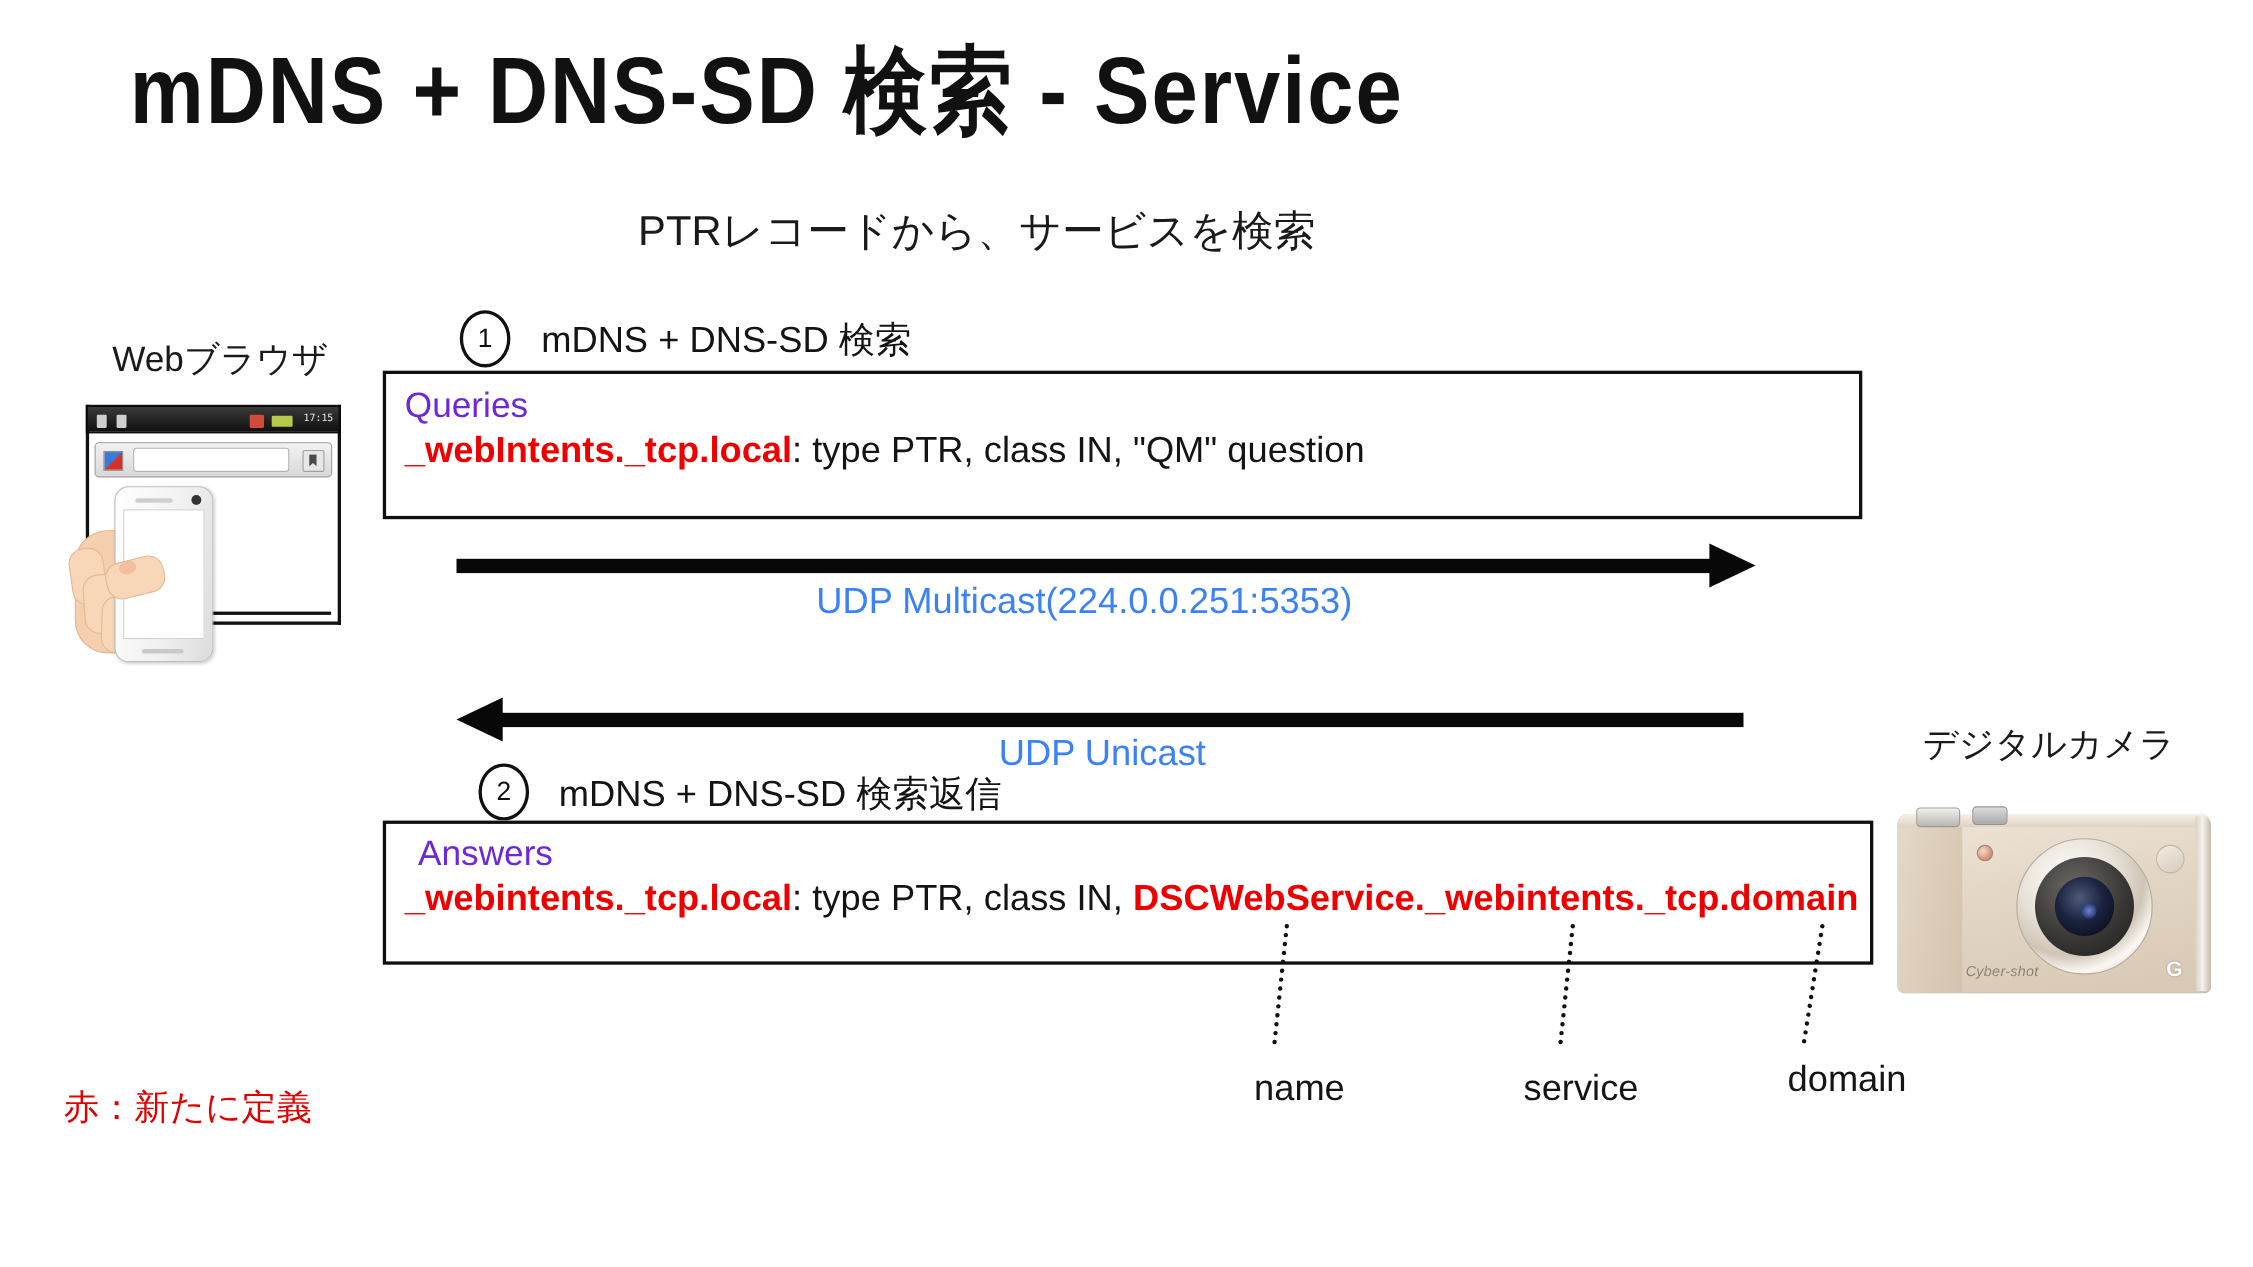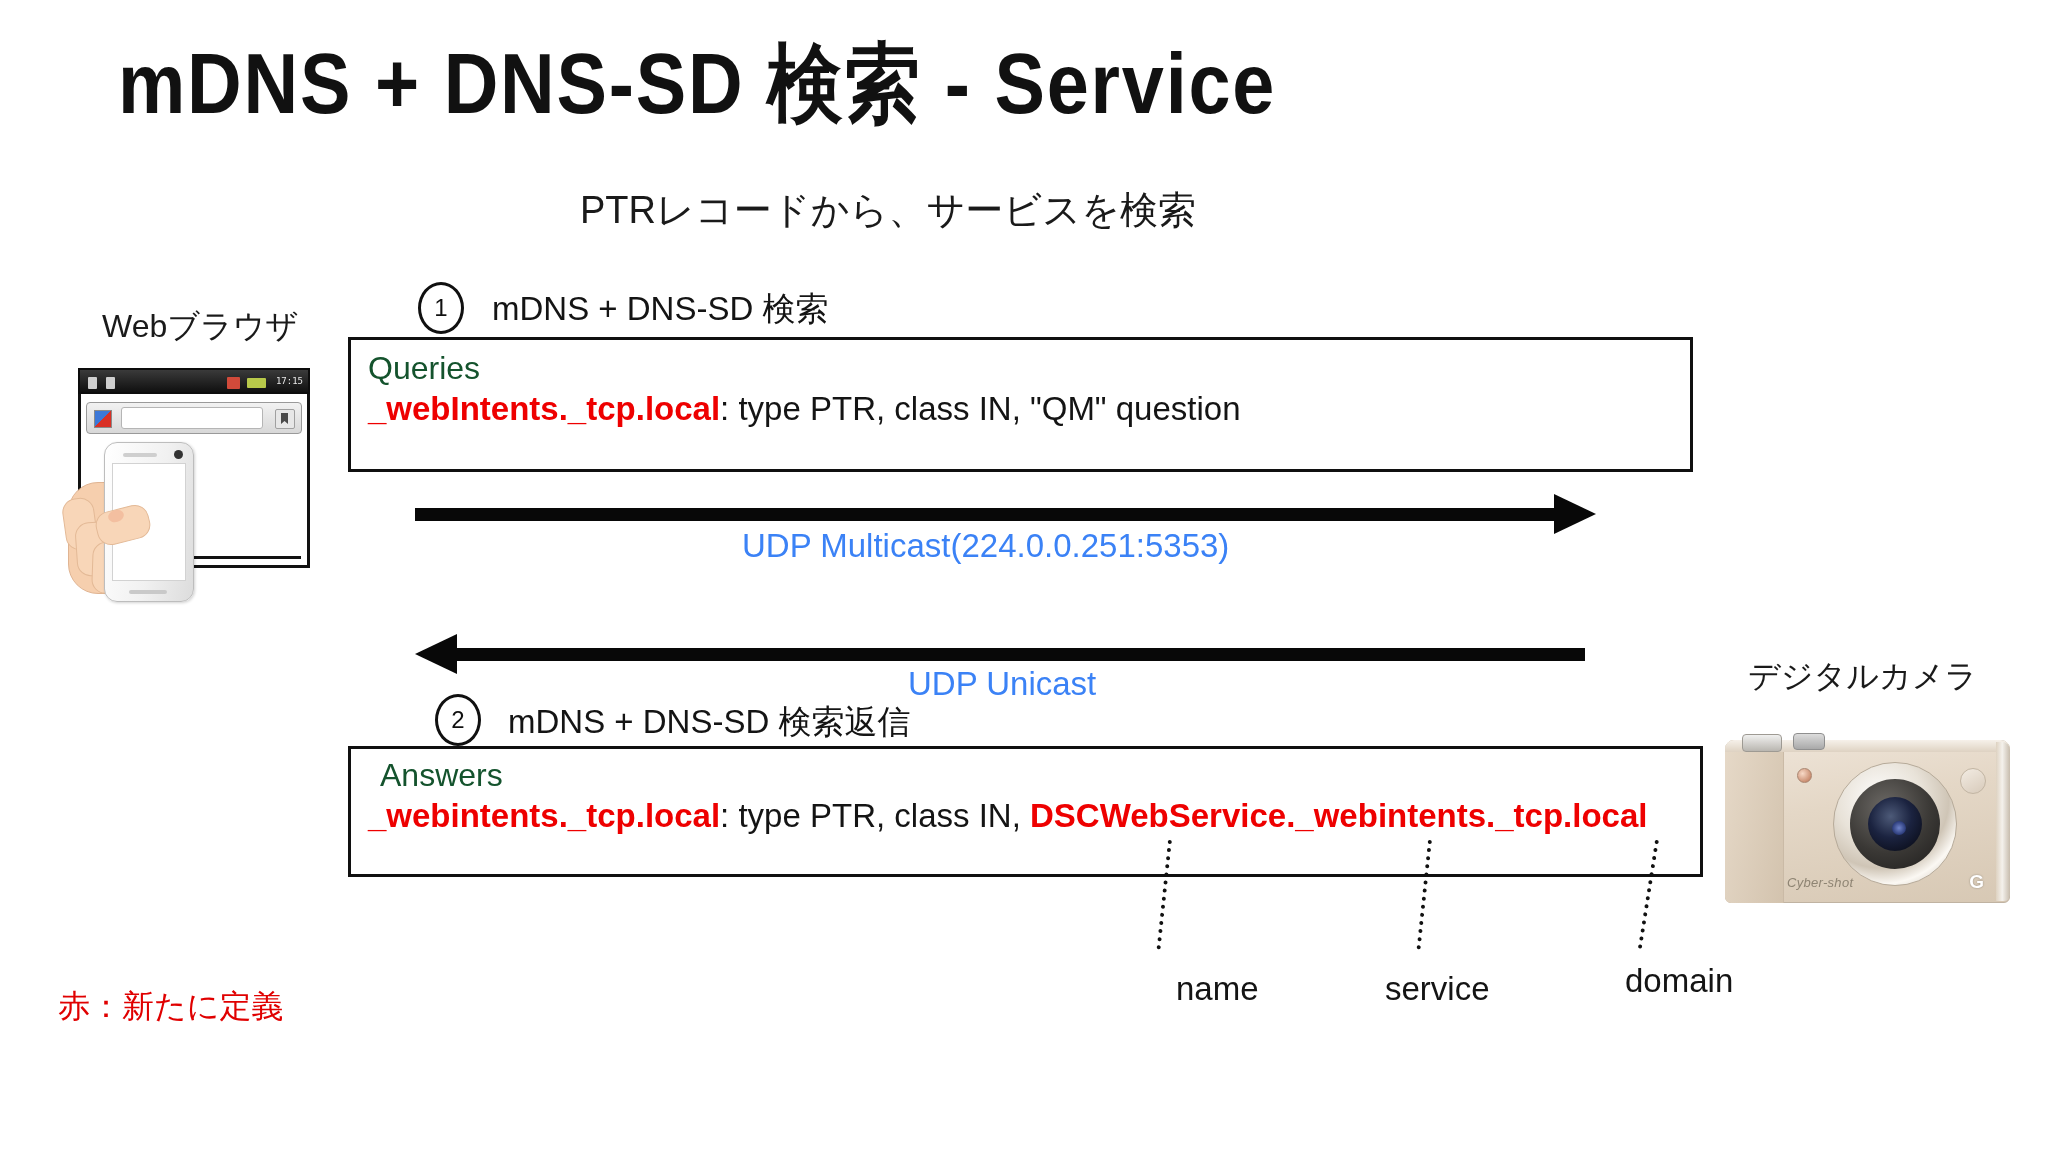--- a/index.html
+++ b/index.html
@@ -92,7 +92,7 @@
   .packet-head {
     position: absolute;
     font-size: 32px;
-    color: #14532d;
+    color: #6d28d9;
     white-space: nowrap;
   }
   #queries-head { left: 368px; top: 350px; }

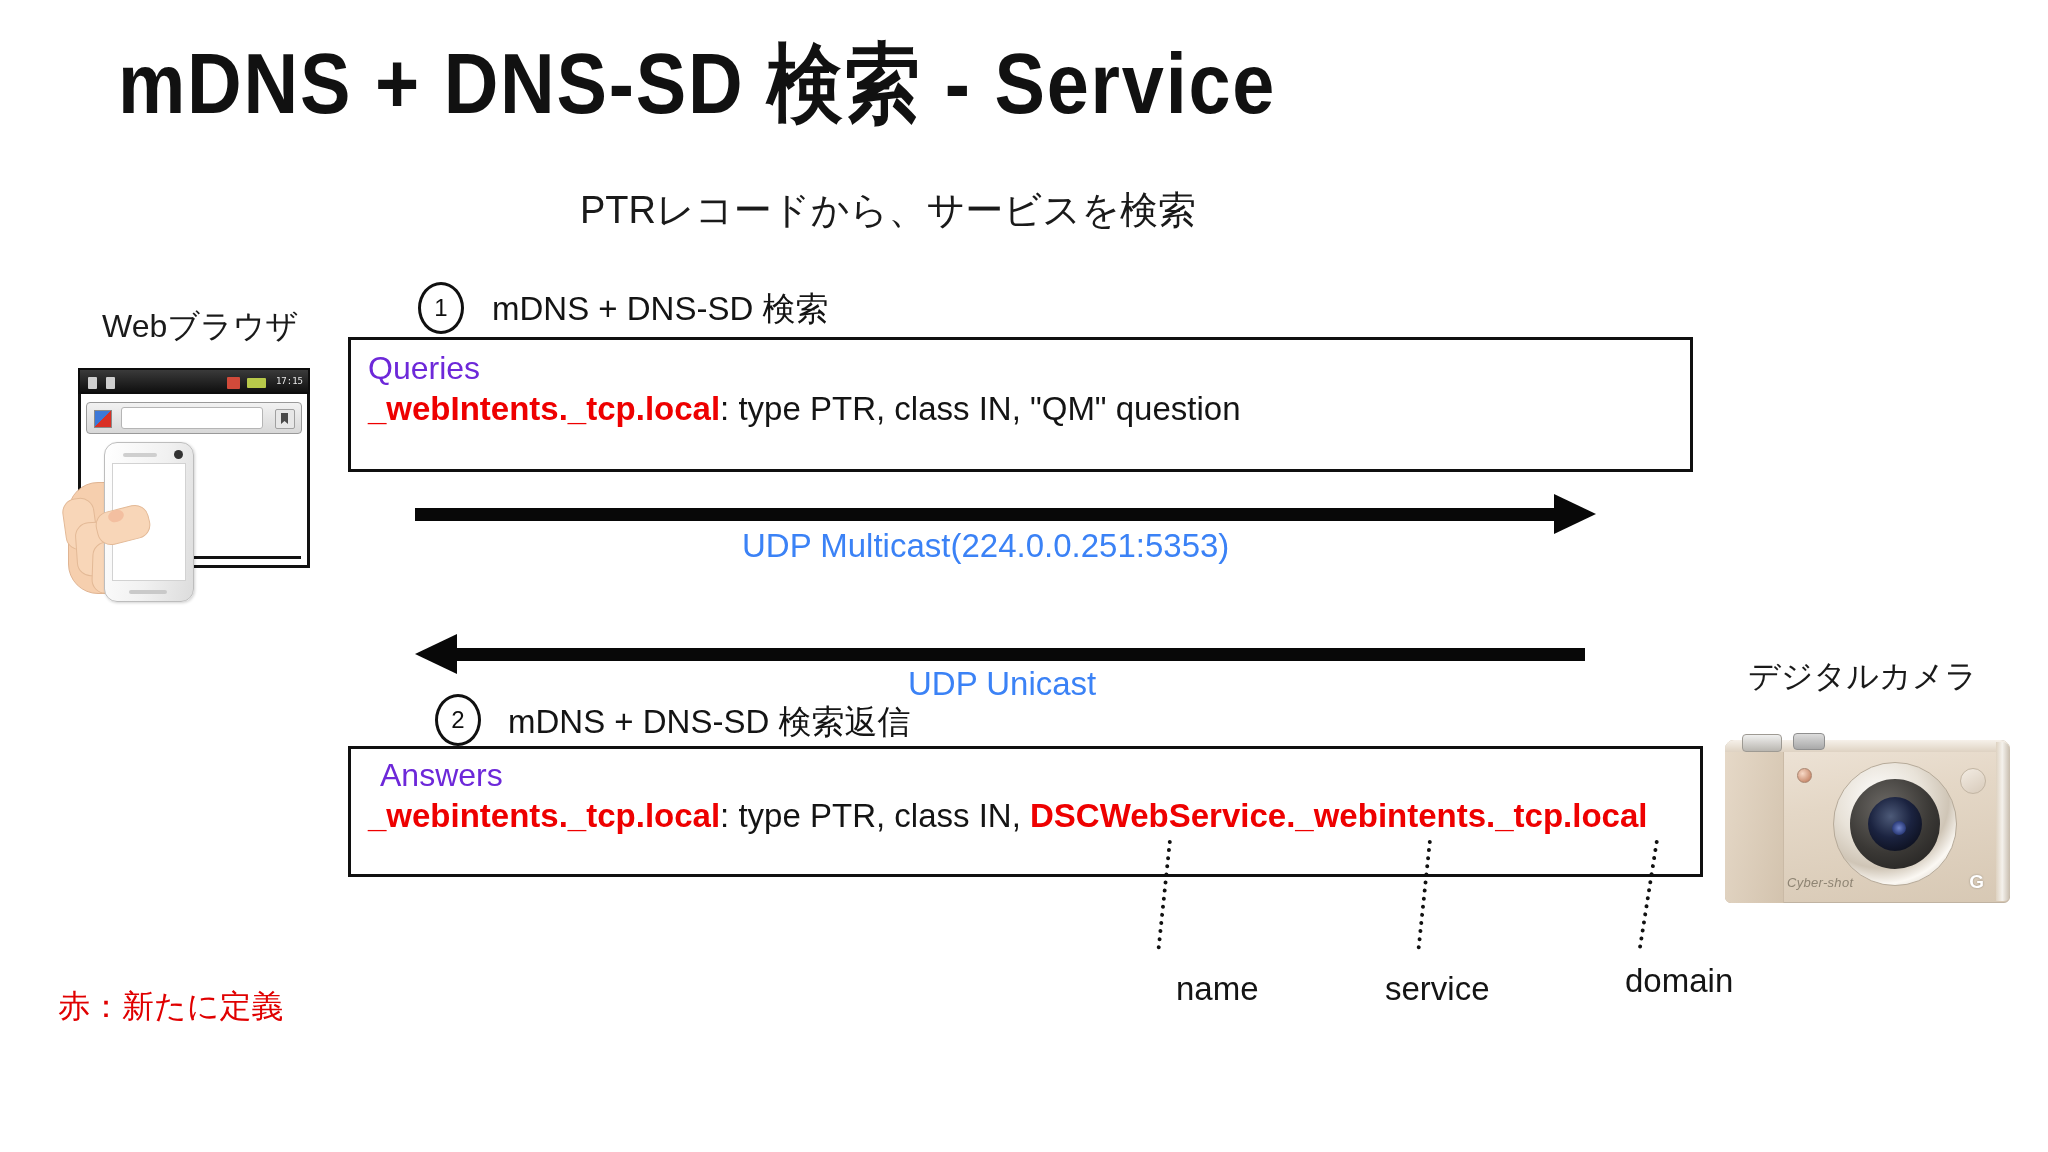--- a/index.html
+++ b/index.html
@@ -531,7 +531,7 @@
 
   <div class="packet-box" id="answers-box"></div>
   <div class="packet-head" id="answers-head">Answers</div>
-  <div class="packet-line" id="answers-line"><span class="red-bold">_webintents._tcp.local</span><span>: type PTR, class IN, </span><span class="red-bold">DSCWebService._webintents._tcp.local</span></div>
+  <div class="packet-line" id="answers-line"><span class="red-bold">_webintents._tcp.local</span><span>: type PTR, class IN, </span><span class="red-bold">DSCWebService._webintents._tcp.domain</span></div>
 
   <div class="leader" id="leader-name"></div>
   <div class="leader" id="leader-service"></div>

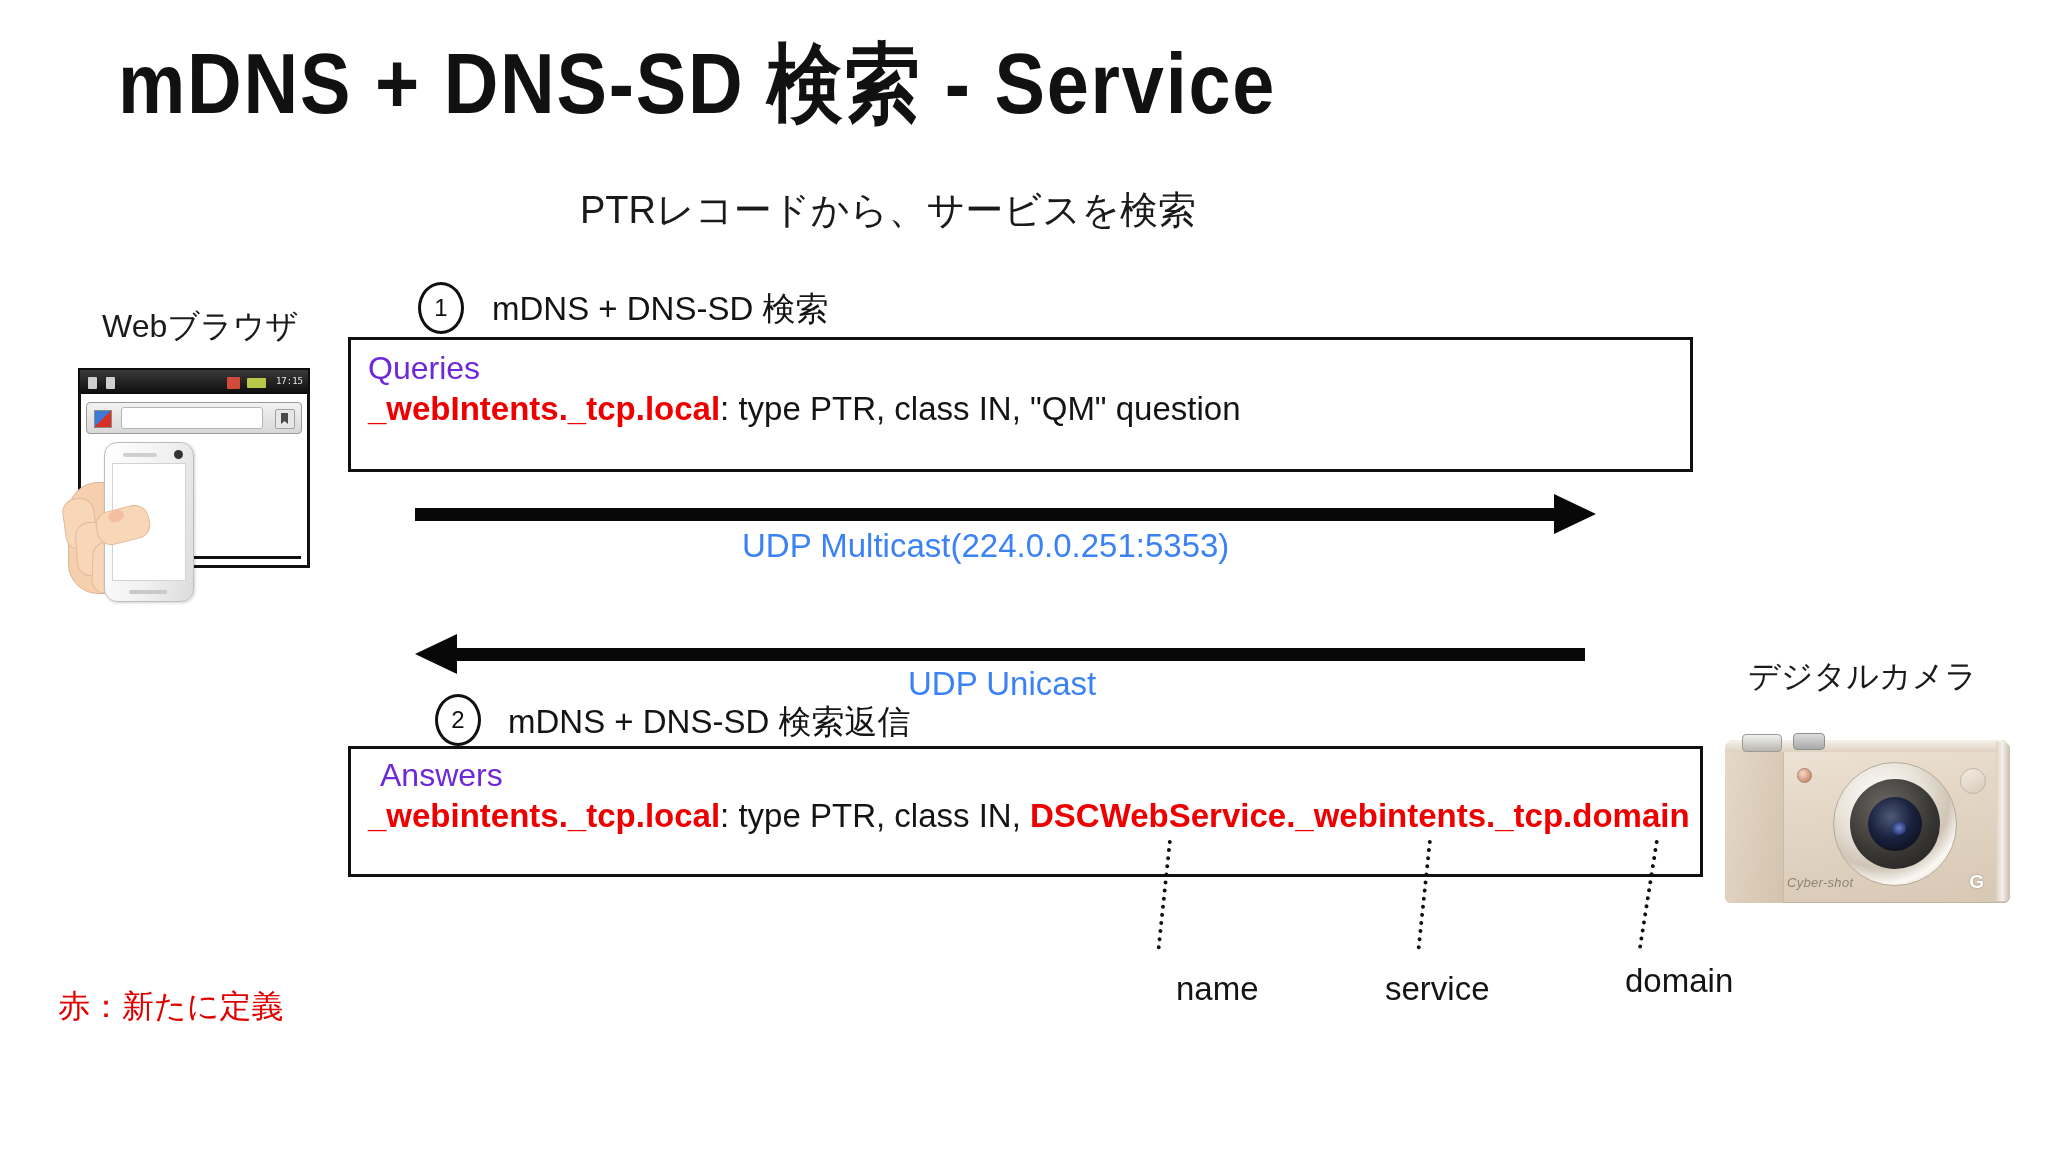--- a/index.html
+++ b/index.html
@@ -155,7 +155,7 @@
     color: #141414;
     white-space: nowrap;
   }
-  #note-name    { left: 1140px; top: 970px; margin-left: 36px; }
+  #note-name    { left: 1140px; top: 970px; }
   #note-service { left: 1385px; top: 970px; }
   #note-domain  { left: 1625px; top: 962px; }
 

